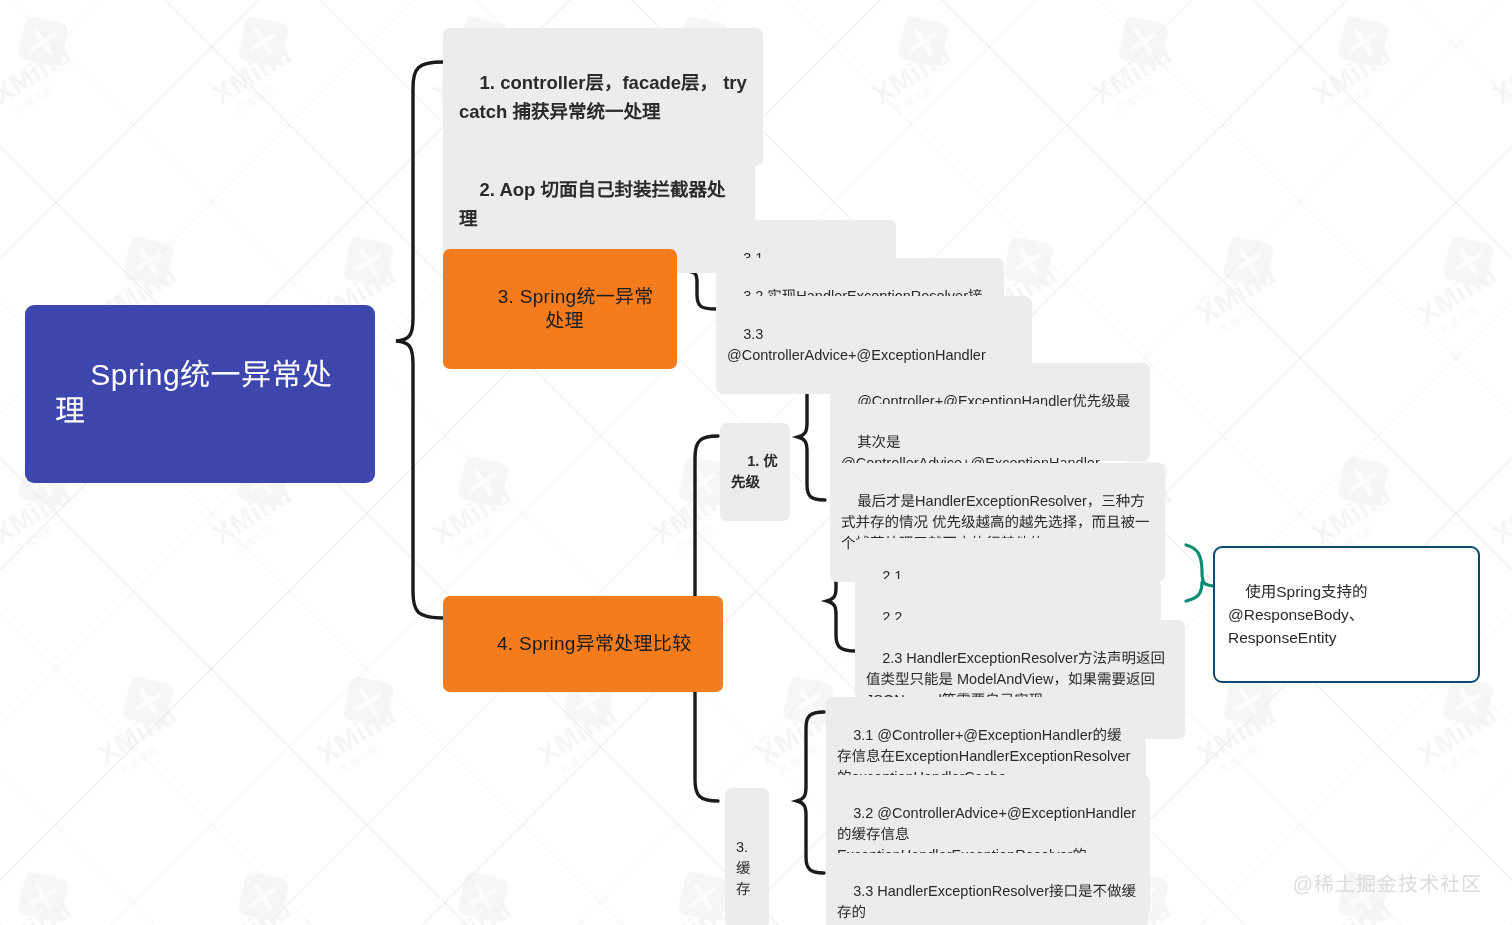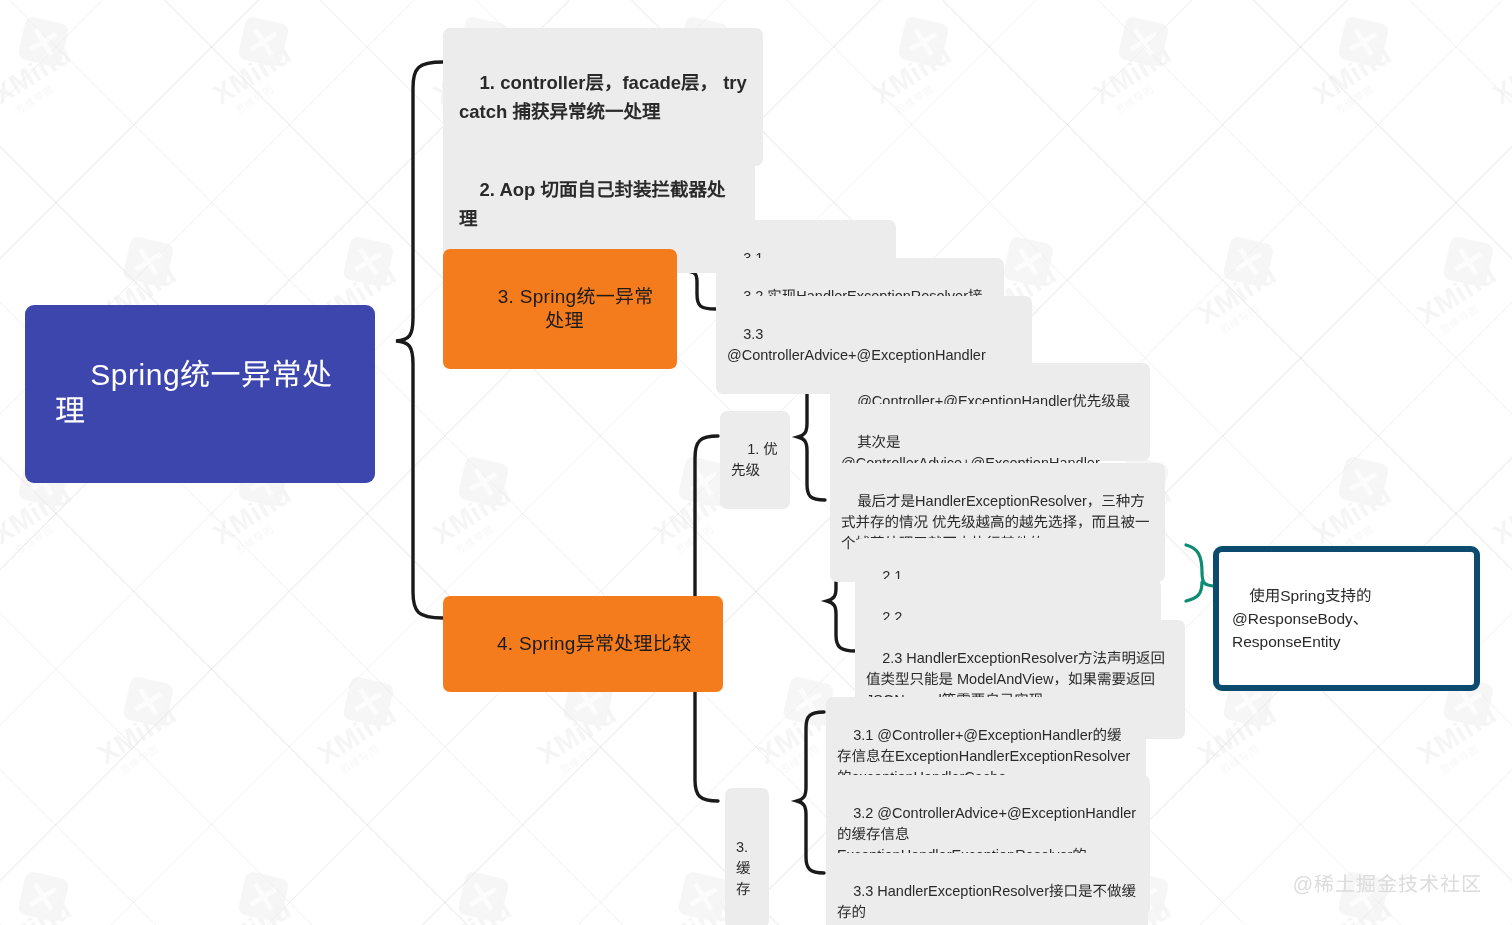--- a/index.html
+++ b/index.html
@@ -408,7 +408,7 @@
     <span>4. Spring异常处理比较</span>
   </div>
 
-  <div class="node grey sm" style="left:720px; top:411px; width:70px;">
+  <div class="node grey sm" style="left:720px; top:423px; width:70px;font-weight:bold;">
     <span>1. 优先级</span>
   </div>
   <div class="node grey sm" style="left:830px; top:363px; width:320px;">

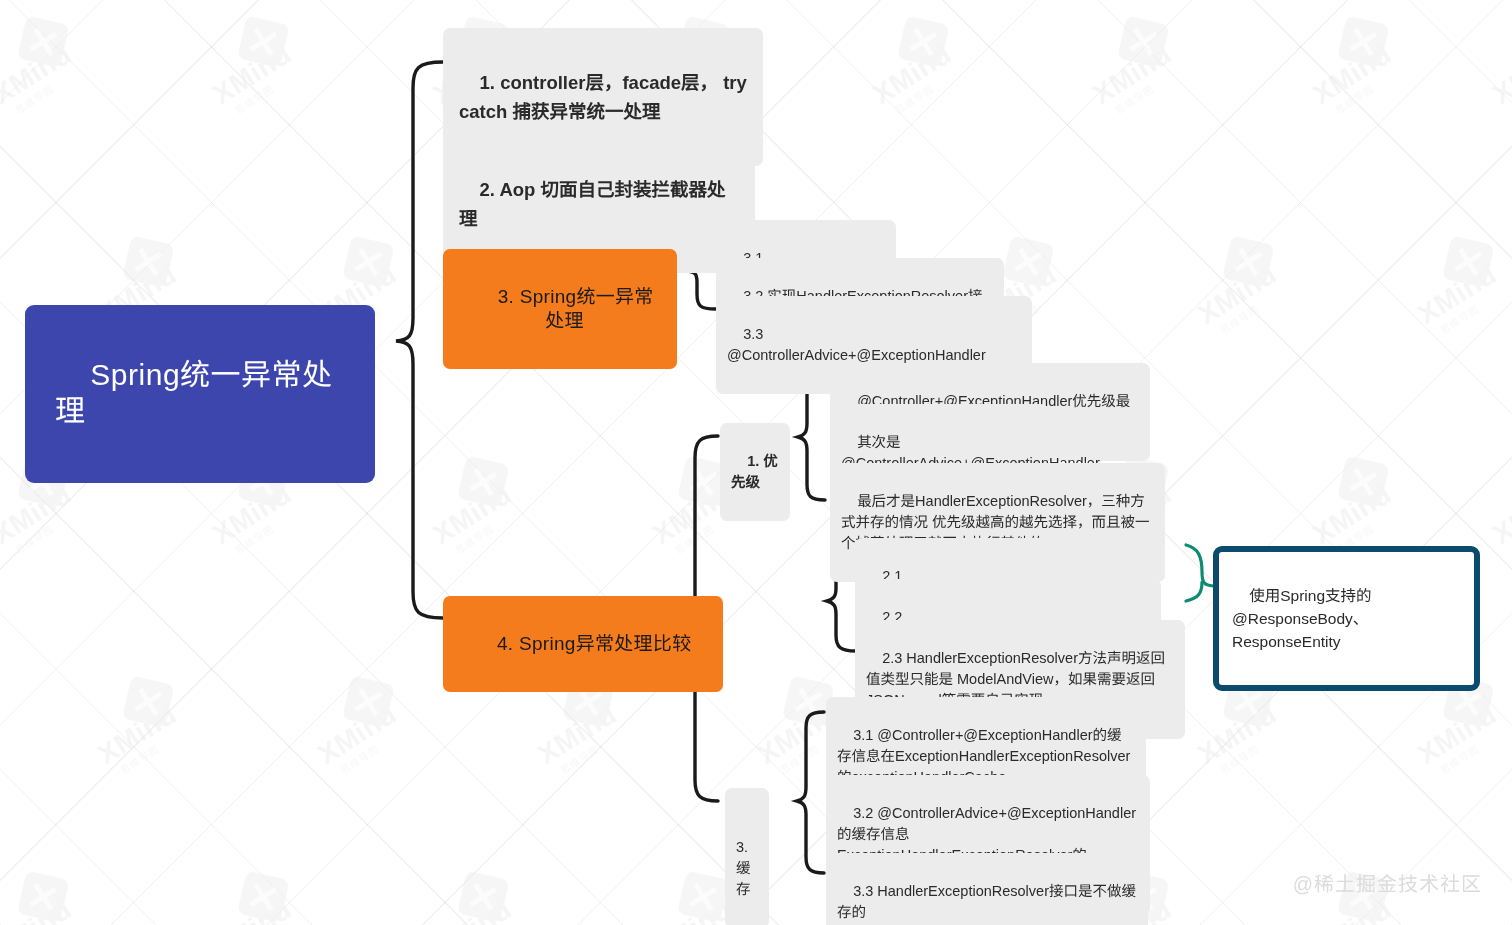--- a/index.html
+++ b/index.html
@@ -97,7 +97,7 @@
   
   .green-box{
     background:#ffffff; color:#2a2a2a;
-    border:6px solid #0c4a6e;
+    border:2px solid #0c4a6e;
     border-radius:9px;
     font-size:15.5px; line-height:23px;
     padding:9px 13px;

